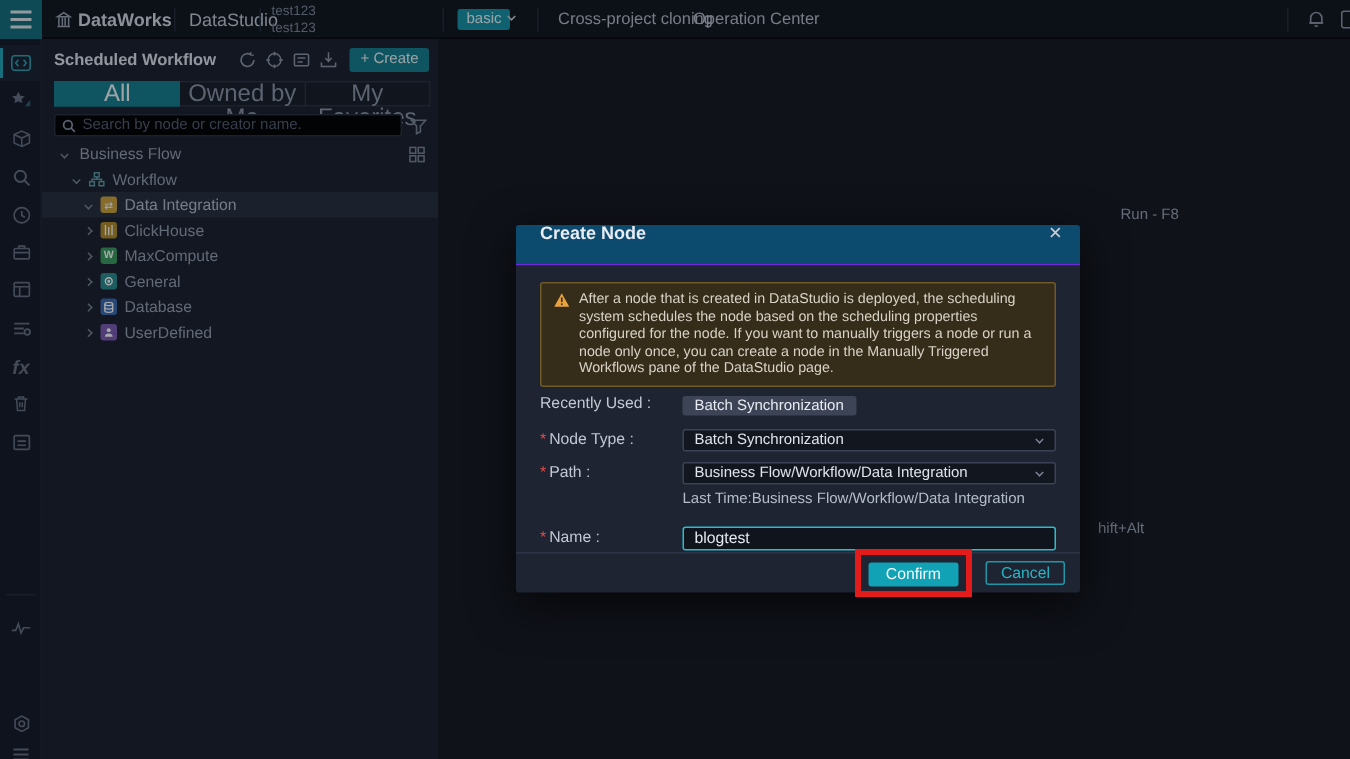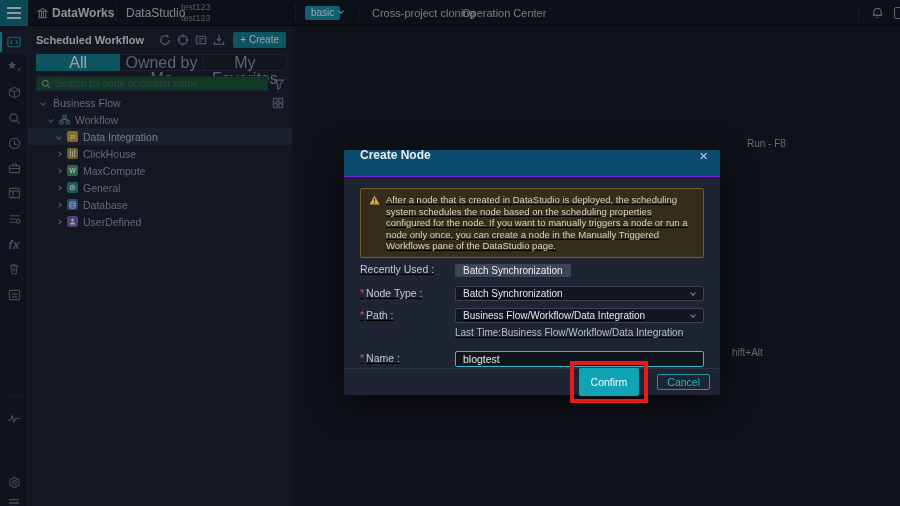--- a/index.html
+++ b/index.html
@@ -48,7 +48,7 @@
   .tab:first-child { border-left:1px solid #2a3140; }
   .tab.active { background:#157f8e; border-color:#157f8e; color:#f0f6f8; }
   #search-row { position:absolute; left:8px; top:50px; width:251px; height:15px; display:flex; align-items:center; }
-  #search-box { flex:1; height:15px; background:#14532d; border:1px solid #262d3c; border-radius:2px;
+  #search-box { flex:1; height:15px; background:#000000; border:1px solid #262d3c; border-radius:2px;
     display:flex; align-items:center; padding:0 4px; }
   #search-input { flex:1; background:transparent; border:none; outline:none; color:#9aa3b2; font-size:10px; margin-left:4px; }
   #search-input::placeholder { color:#525b6d; }

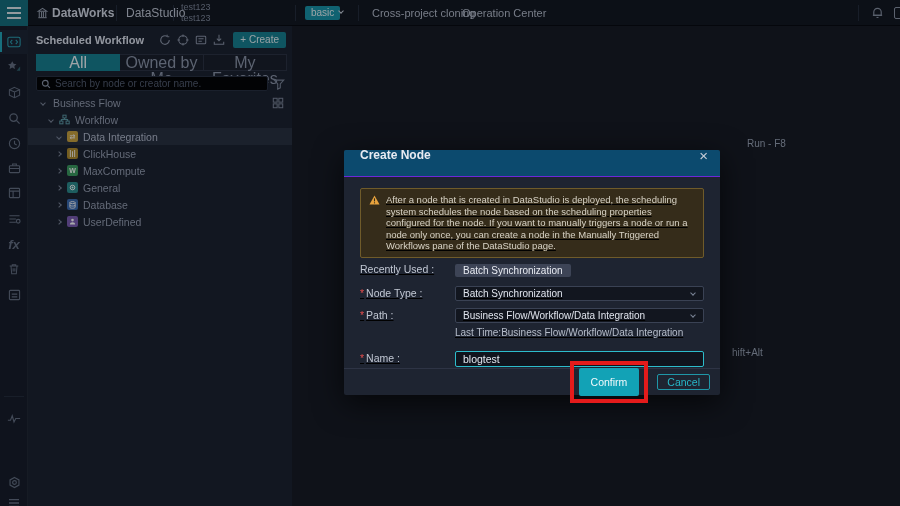--- a/index.html
+++ b/index.html
@@ -77,7 +77,7 @@
     display:flex; align-items:center; padding:0 12px 16px 16px; }
   #m-title { flex:1; font-size:12px; font-weight:bold; color:#e8ebf2; }
   #m-close { color:#c6ccd8; font-size:15px; line-height:15px; cursor:pointer; }
-  #m-body { padding:11px 16px 0 16px;text-decoration:underline; }
+  #m-body { padding:11px 16px 0 16px; }
   #warn { display:flex; gap:6px; background:#352c1a; border:1px solid #6f5b2a; border-radius:2px;
     padding:5px 8px; color:#d8d3c6; font-size:9.5px; line-height:11.6px; }
   #warn svg { flex:none; margin-top:1px; }

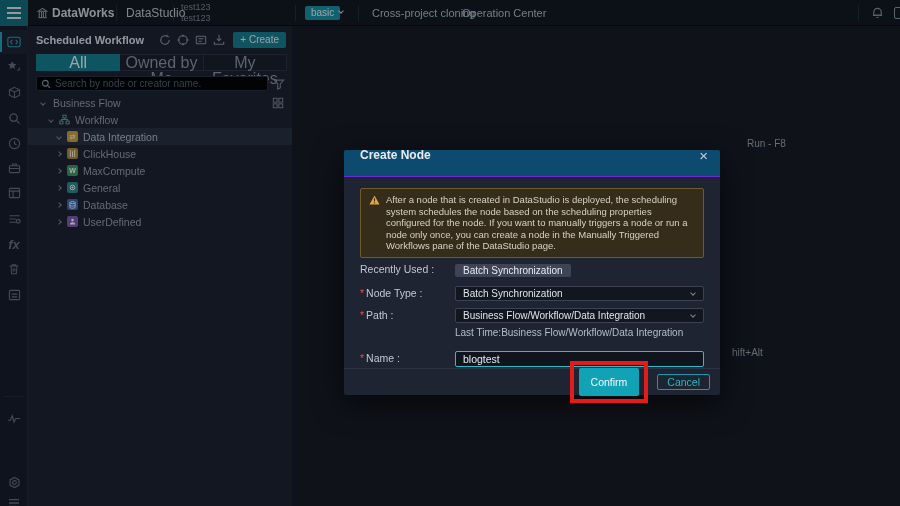--- a/index.html
+++ b/index.html
@@ -97,7 +97,7 @@
   #m-footer { position:absolute; left:0; bottom:0; width:100%; height:27px; border-top:1px solid #2e3445;
     display:flex; align-items:center; justify-content:flex-end; padding-right:10px; gap:9px; }
   #red-box { border:4px solid #e41b1b; padding:3px 5px; margin:-4px 0; z-index:60; }
-  #confirm-btn { height:28px; padding:0 12px; background:#12a2b6; color:#f2fafc; font-size:10.5px;
+  #confirm-btn { height:16px; padding:0 12px; background:#12a2b6; color:#f2fafc; font-size:10.5px;
     line-height:16px; border:none; border-radius:2px; cursor:pointer; }
   #cancel-btn { height:16px; padding:0 9px; background:transparent; color:#27b6c6; font-size:10.5px;
     line-height:14px; border:1px solid #1f97a8; border-radius:2px; cursor:pointer; }

